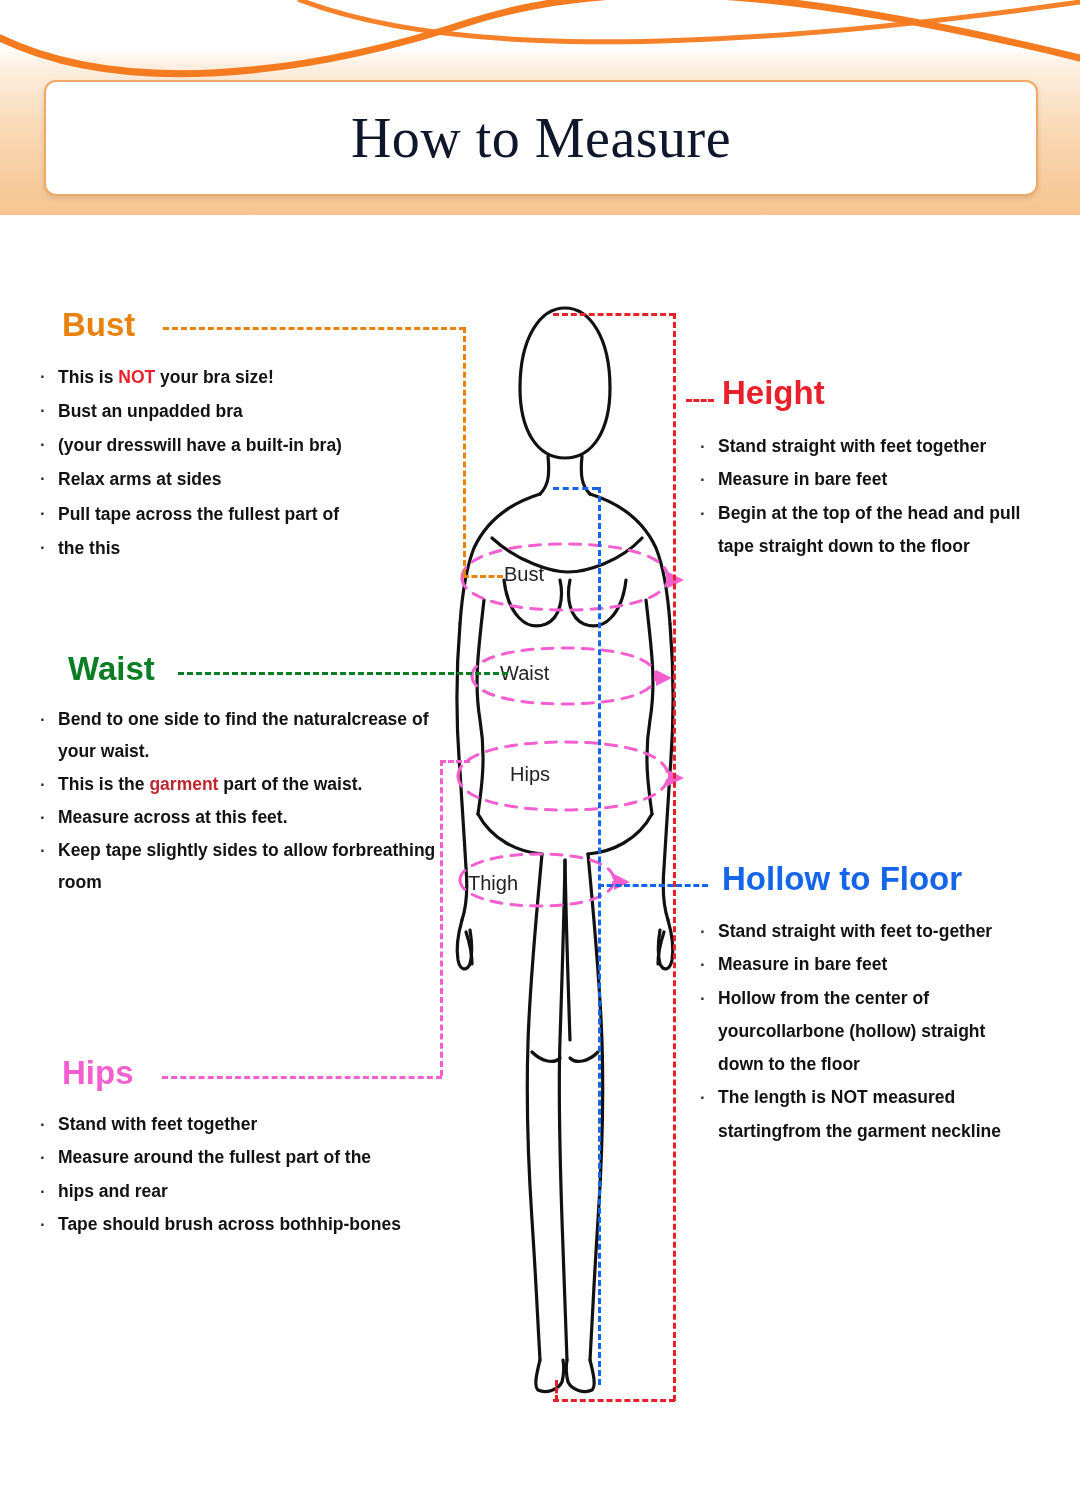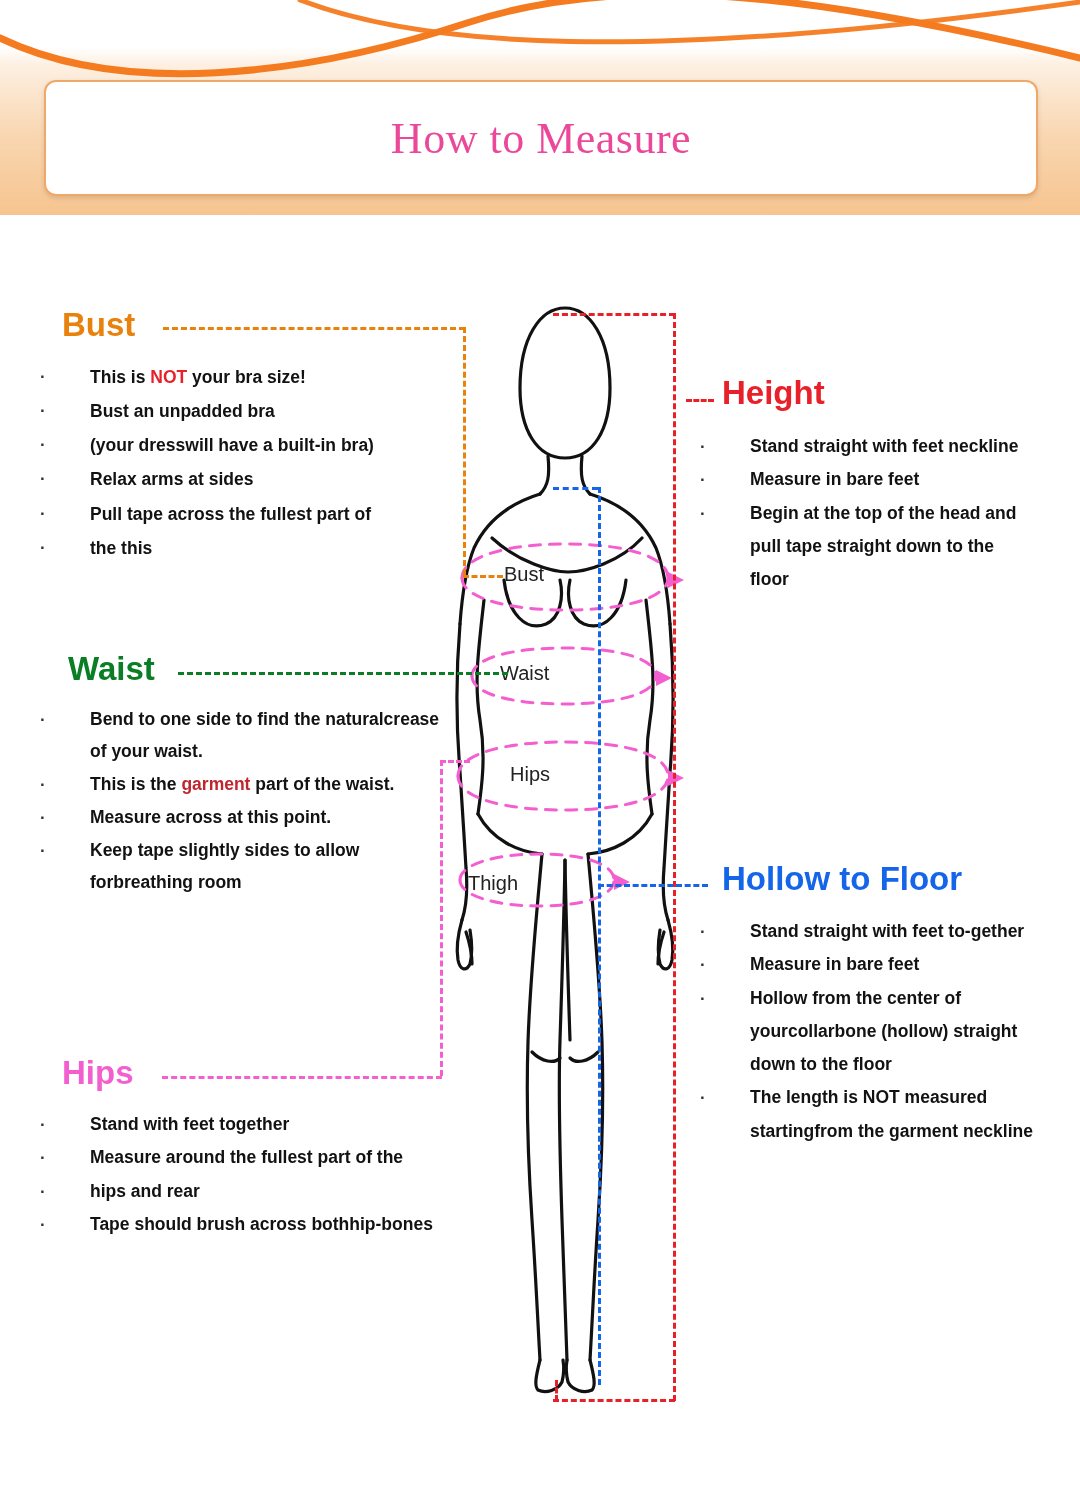--- a/index.html
+++ b/index.html
@@ -46,9 +46,9 @@
   }
   #page-title {
     font-family: "Liberation Serif", serif;
-    font-size: 44px;
+    font-size: 56px;
     font-weight: 400;
-    color: #ec4899;
+    color: #0f172a;
     letter-spacing: .5px;
   }
 

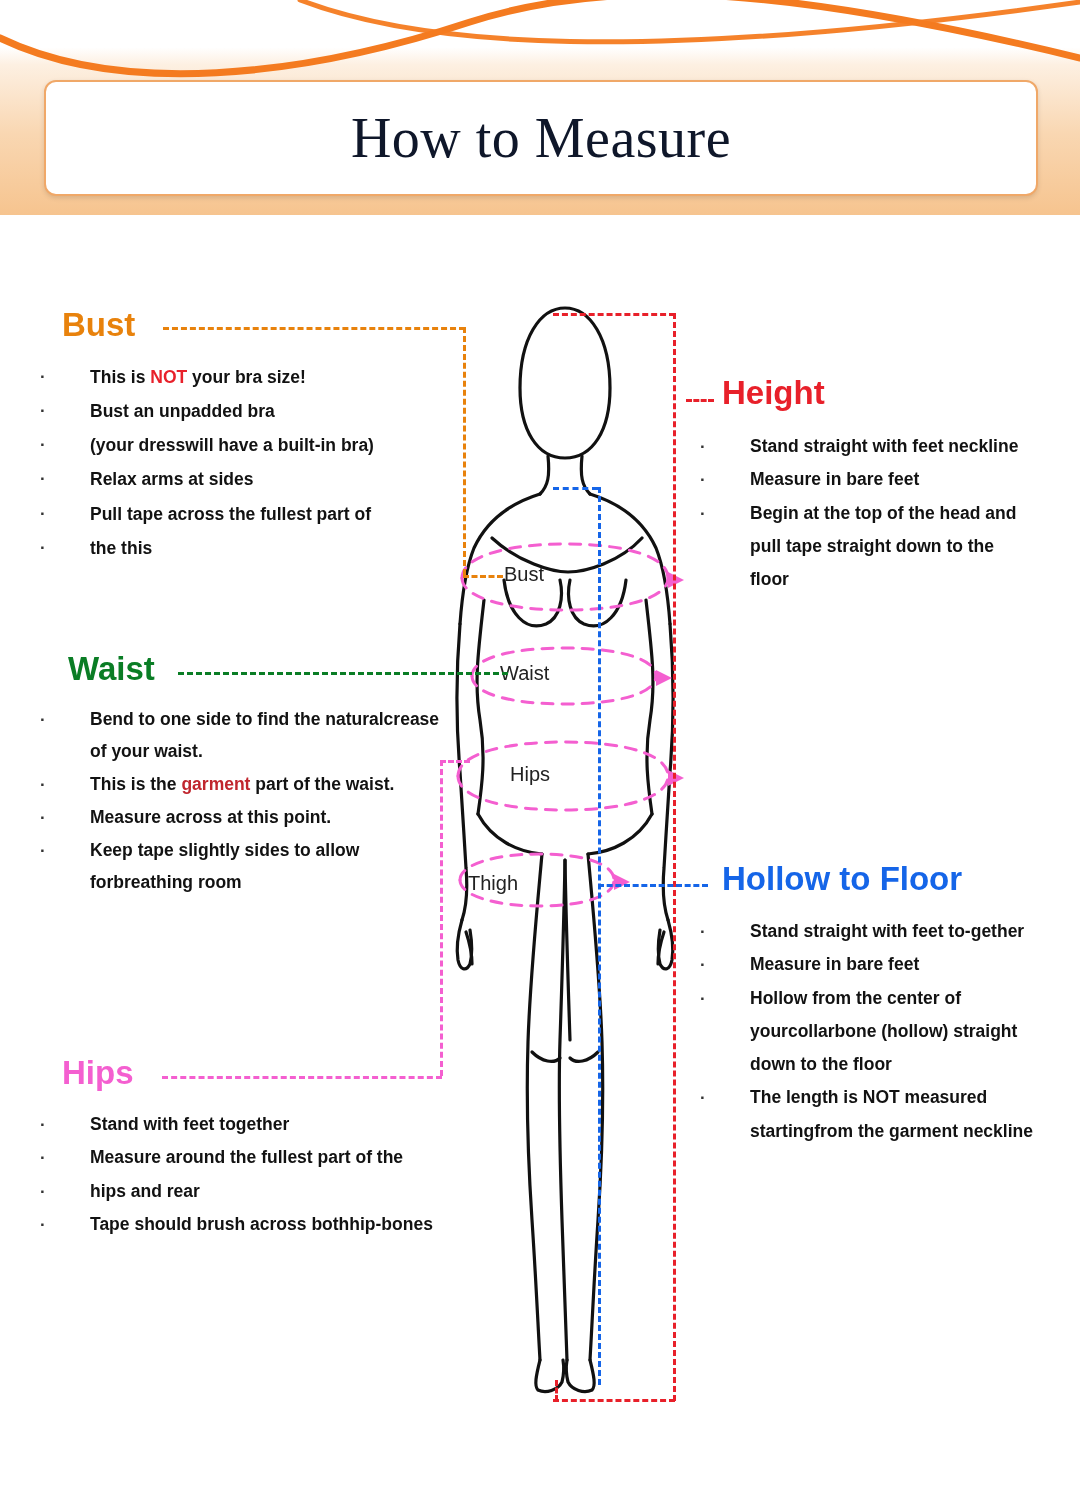--- a/index.html
+++ b/index.html
@@ -79,7 +79,6 @@
   }
   .bullets .txt {
     flex: 1;
-    margin-left: 32px;
   }
   .hl-red { color: #e8202a; }
   .hl-crimson { color: #c0262e; }

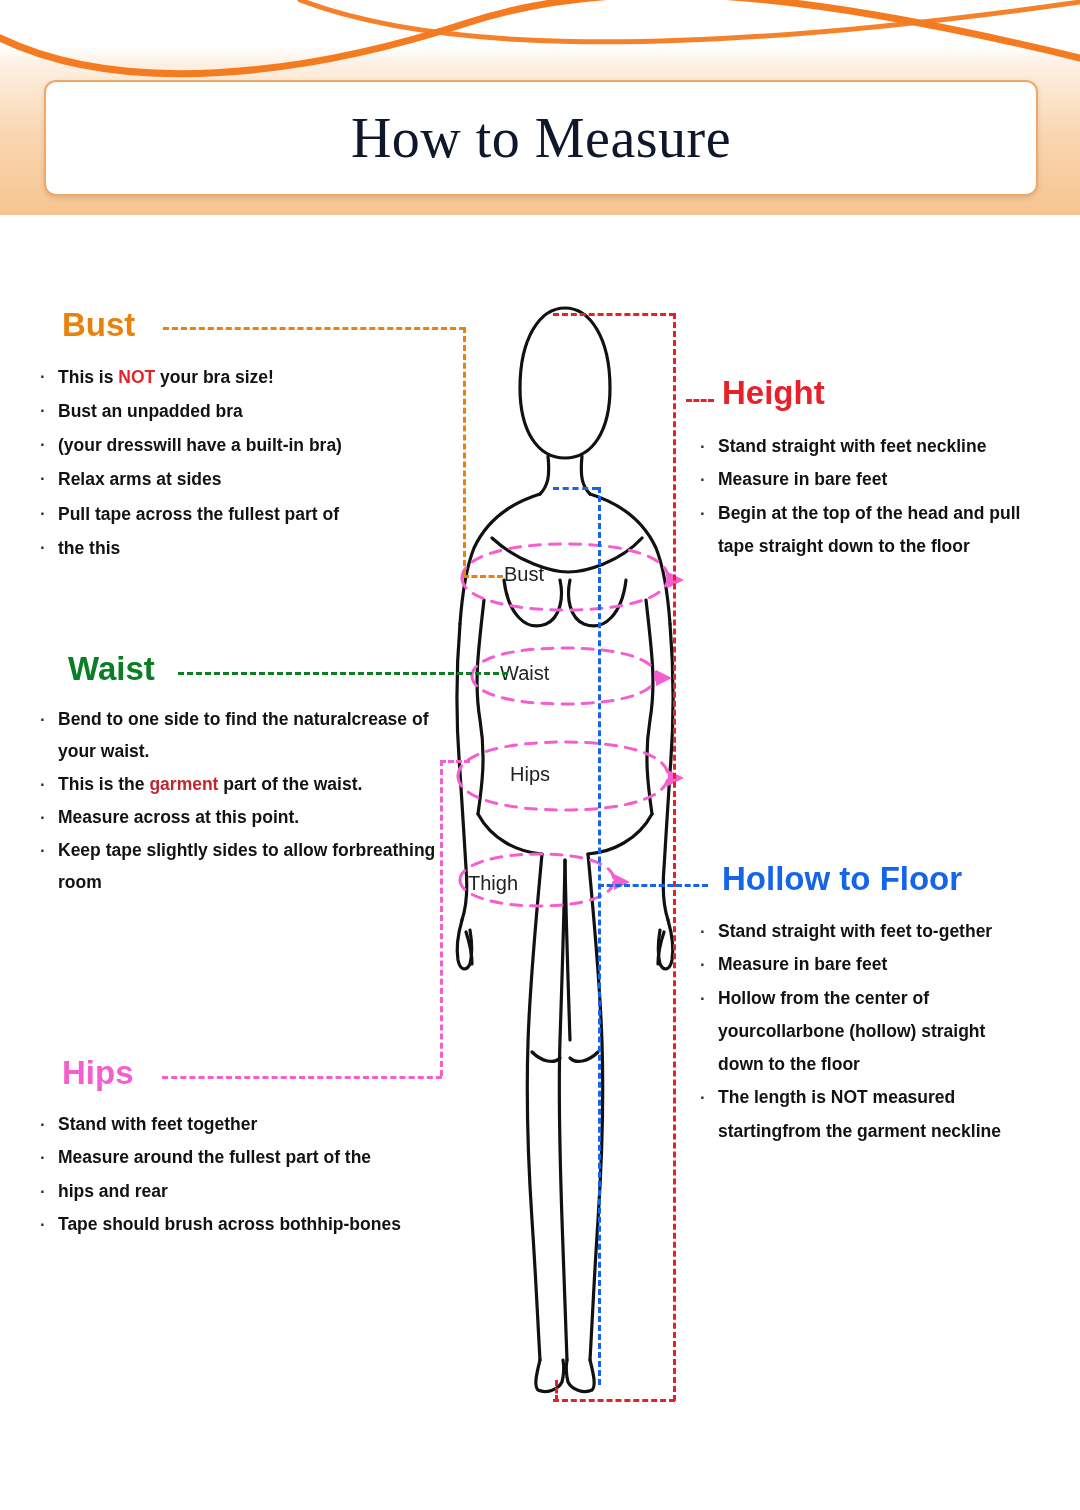--- a/index.html
+++ b/index.html
@@ -296,7 +296,7 @@
 <div class="bullets" style="left:700px; top:430px; width:330px; line-height:1.9;">
   <div class="row">
       <span class="dot">·</span>
-      <span class="txt">Stand straight with feet neckline</span>
+      <span class="txt">Stand straight with feet together</span>
     </div>
   <div class="row">
       <span class="dot">·</span>

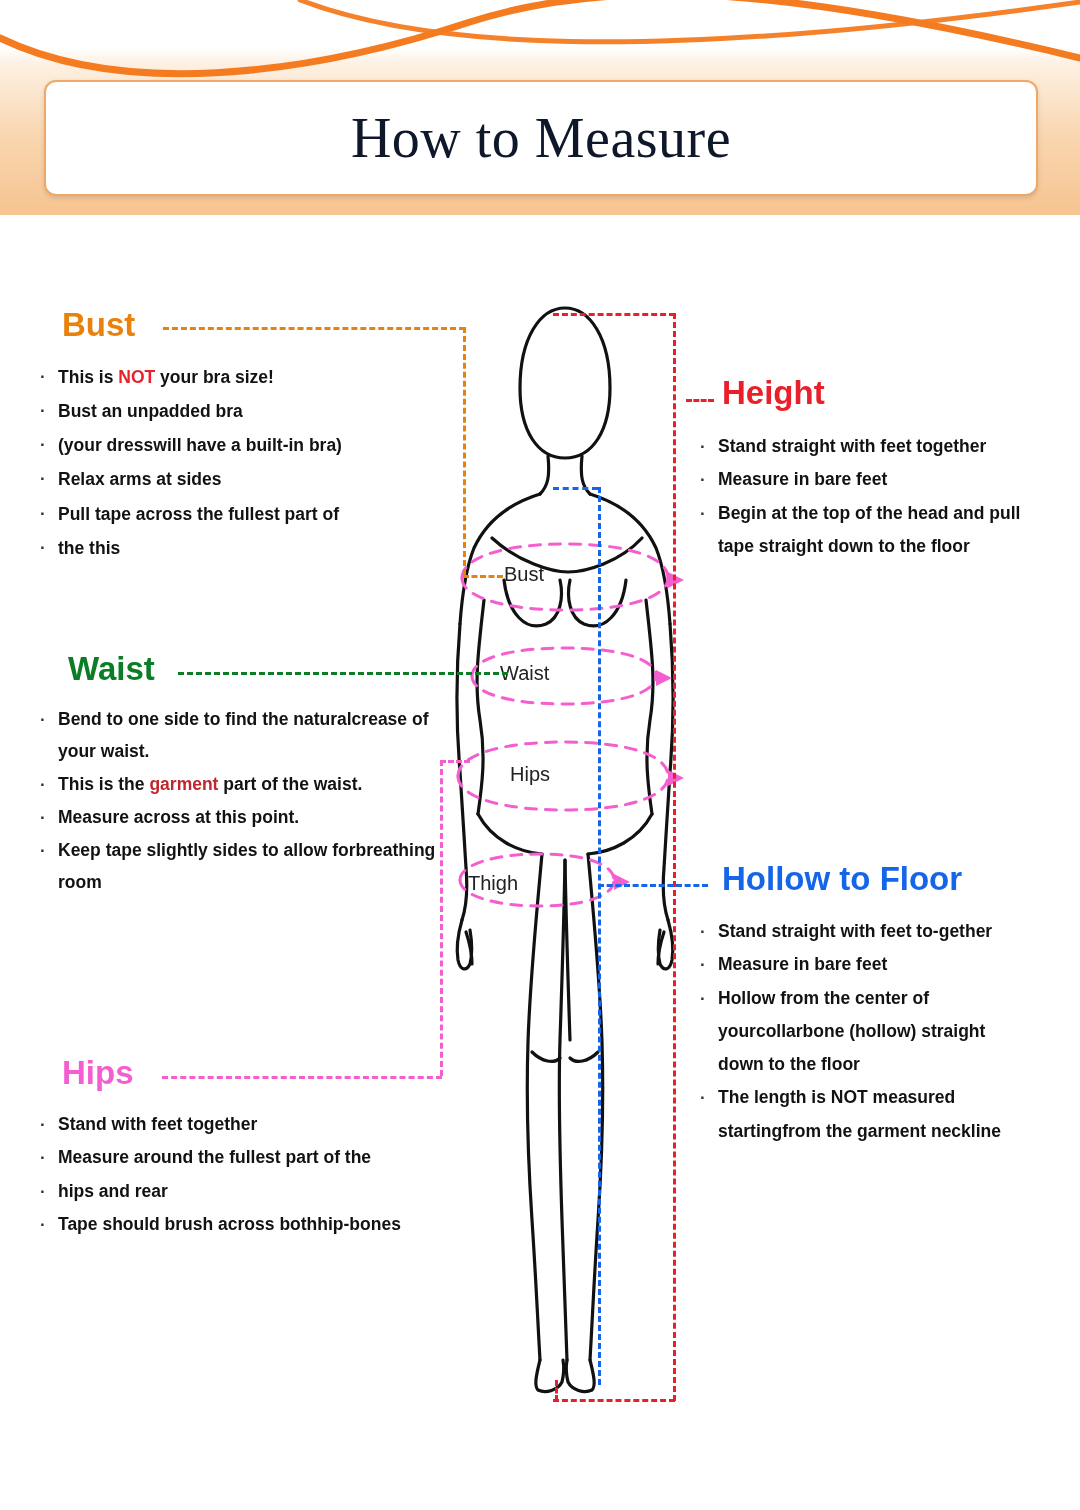--- a/index.html
+++ b/index.html
@@ -264,7 +264,7 @@
     </div>
   <div class="row">
       <span class="dot">·</span>
-      <span class="txt">Measure across at this point.</span>
+      <span class="txt">Measure across at this feet.</span>
     </div>
   <div class="row">
       <span class="dot">·</span>

